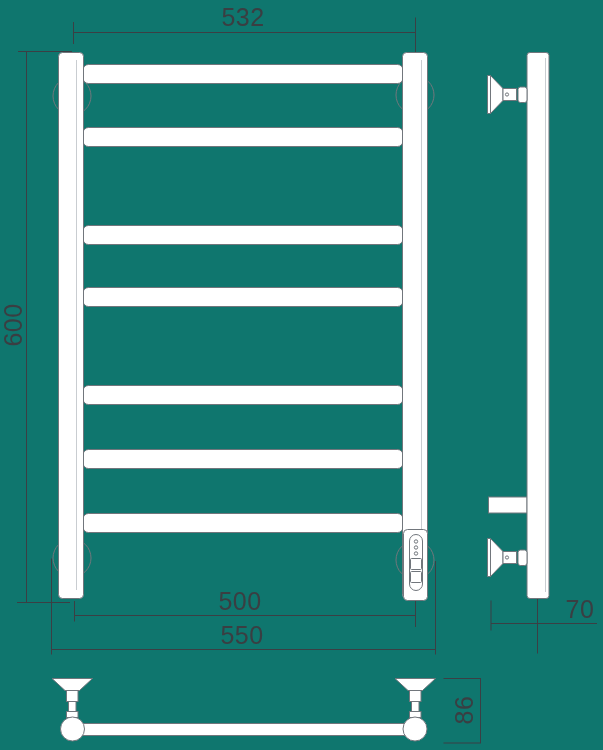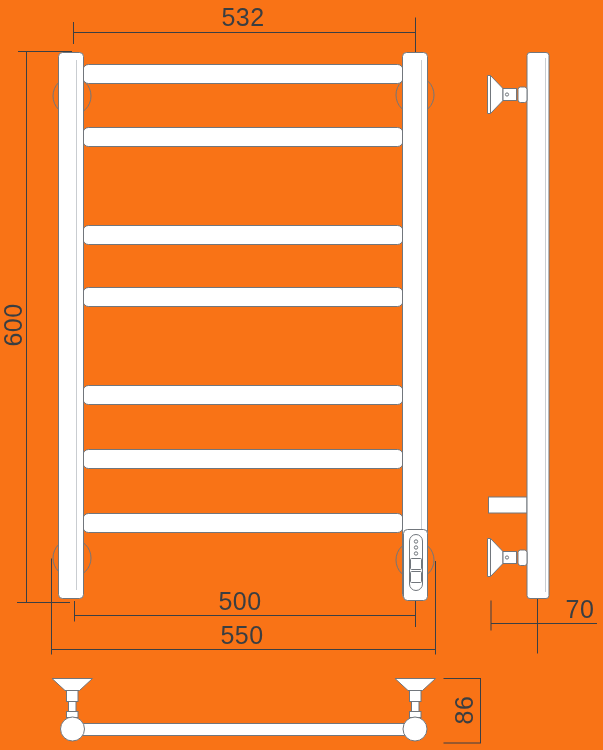--- a/index.html
+++ b/index.html
@@ -6,7 +6,7 @@
   .canvas{
     position:relative;
     width:603px;height:750px;
-    background:#f97316;
+    background:#0f766e;
     font-family:"Liberation Sans", sans-serif;
     overflow:hidden;
   }

